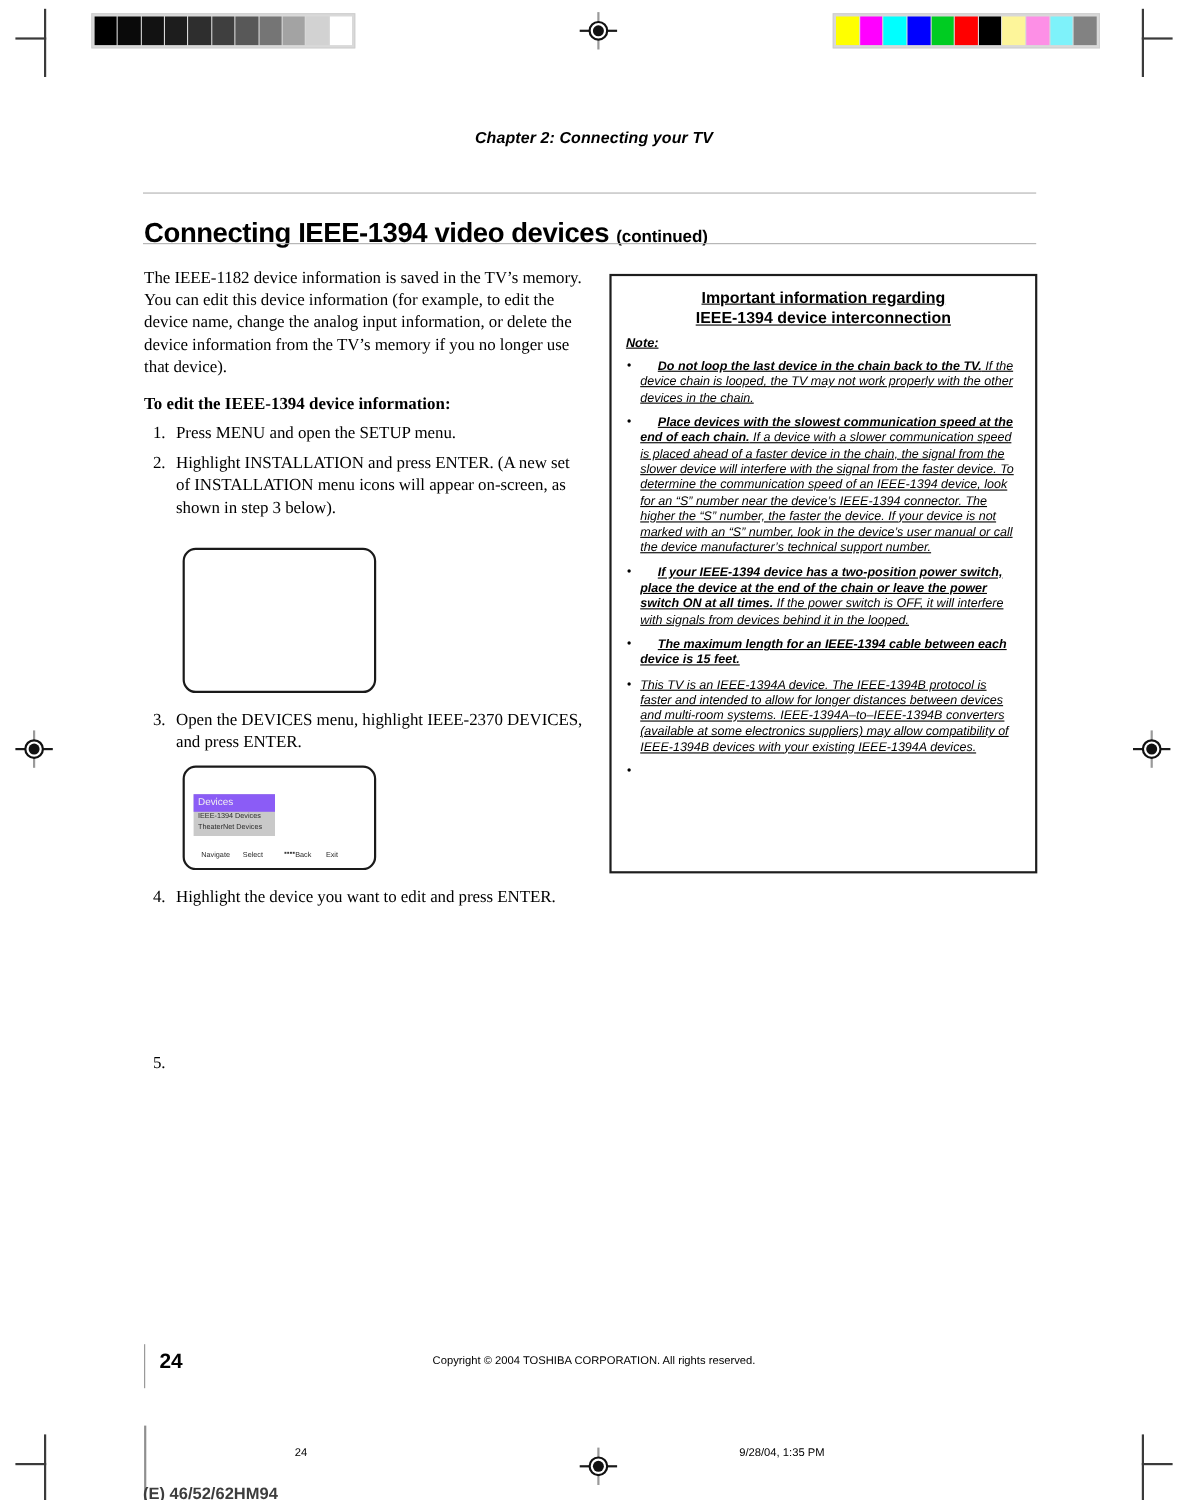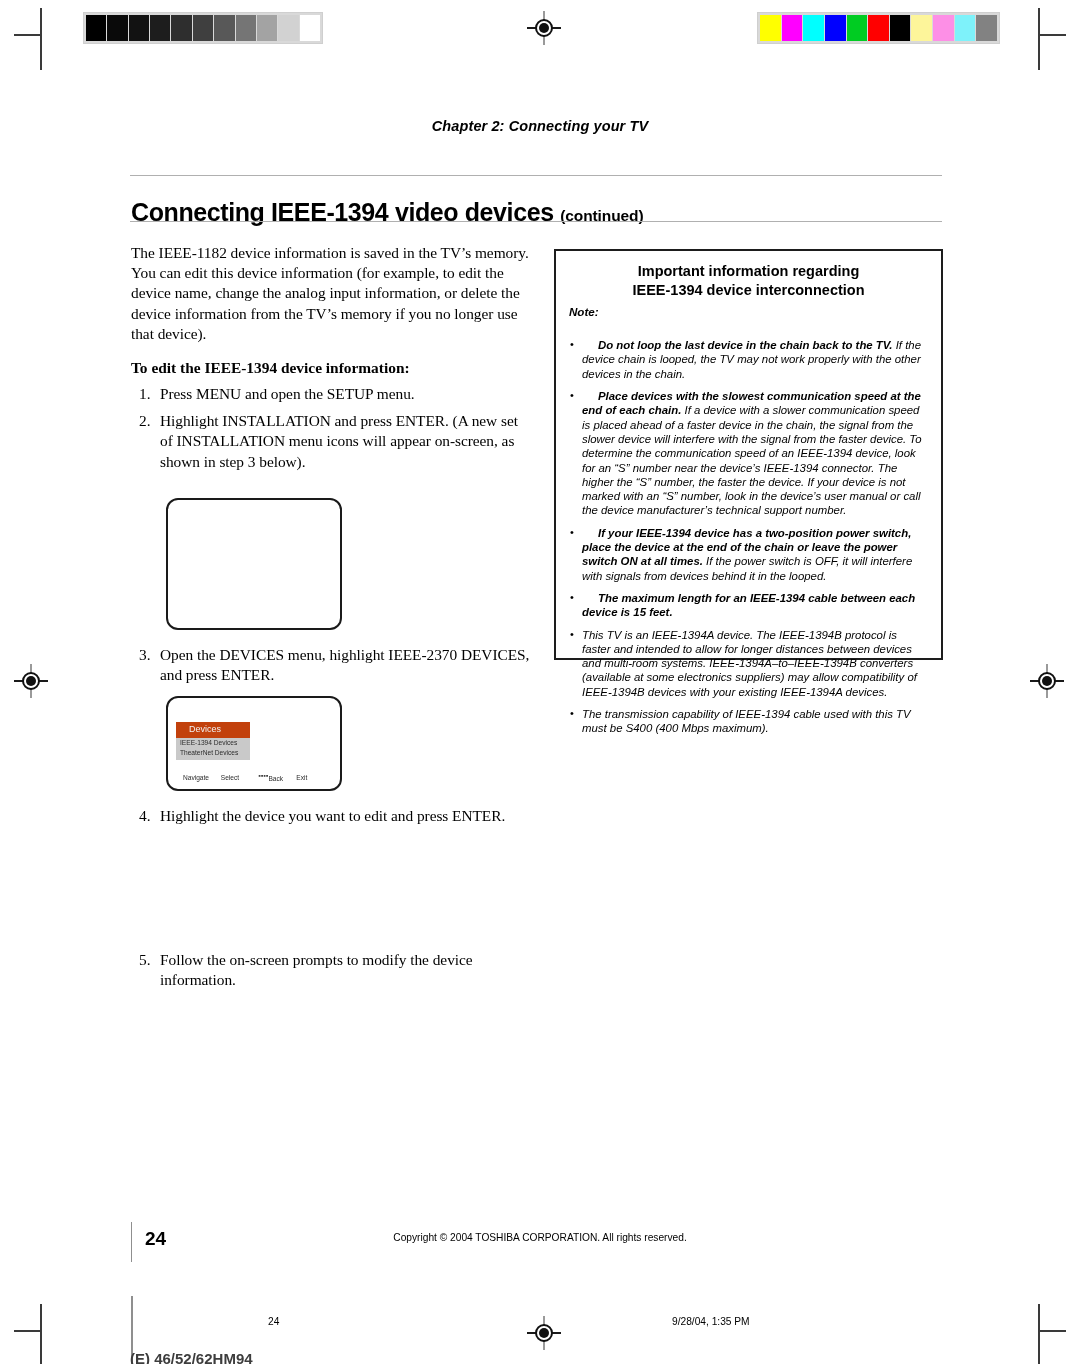--- a/index.html
+++ b/index.html
@@ -192,11 +192,12 @@
   
   .infobox {
     position: absolute;
-    left: 554px; top: 249px; width: 389px; height: 411px;
+    left: 554px; top: 249px; width: 389px; height: 545px;
     border: 2px solid #1d1d1d;
     box-sizing: border-box;
     padding: 11px 13px 10px 13px;
     font-family: "Liberation Sans", sans-serif;
+    text-decoration: underline;
   }
   .ib-title {
     text-align: center;

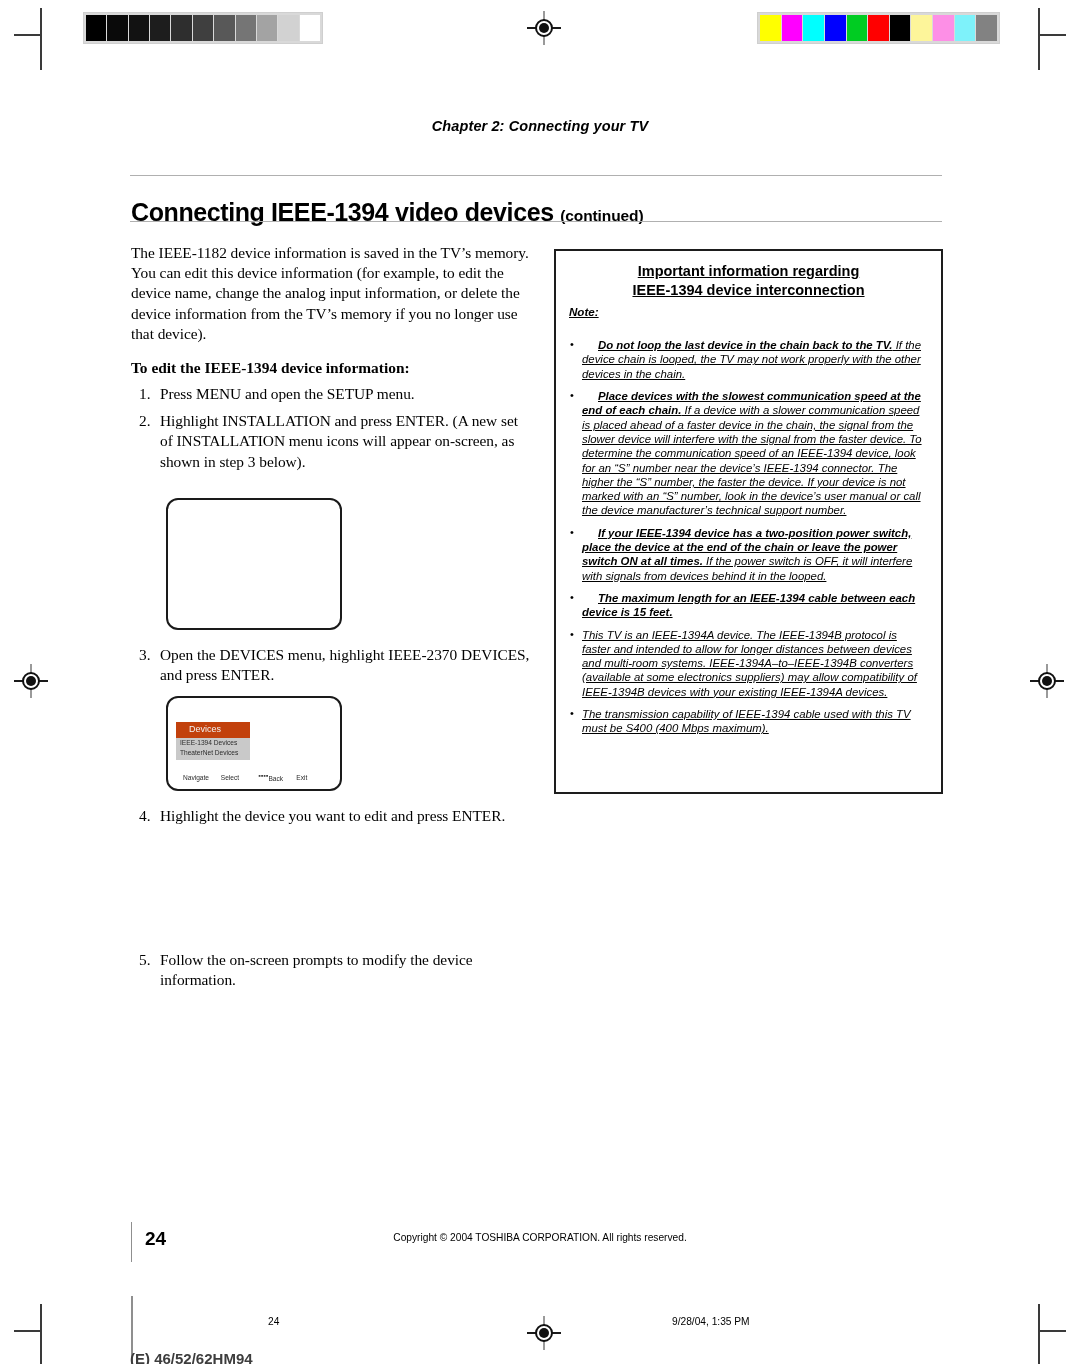--- a/index.html
+++ b/index.html
@@ -209,7 +209,7 @@
     font-weight: bold;
     font-style: italic;
     font-size: 11.6px;
-    margin: 6px 0 20px 0;
+    margin: 6px 0 8px 0;
   }
   ul.ib-list { list-style: none; margin: 0; padding: 0; }
   ul.ib-list > li {

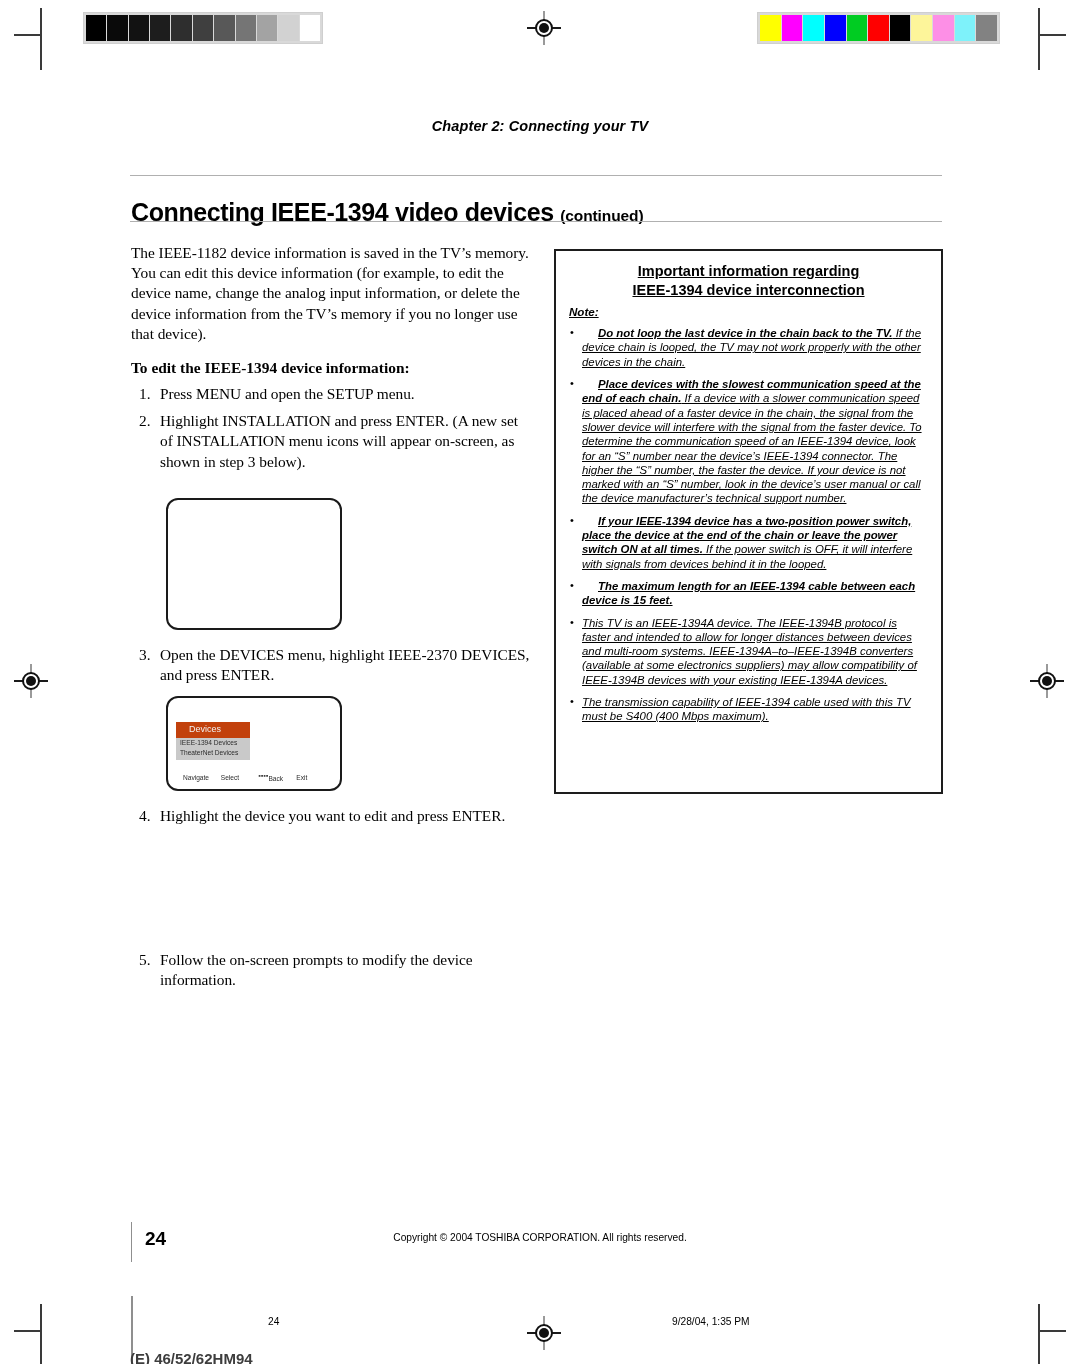--- a/index.html
+++ b/index.html
@@ -403,7 +403,7 @@
       <li><span class="bullet">•</span><b>If your IEEE-1394 device has a two-position power switch, place the device at the end of the chain or leave the power switch ON at all times.</b><span> If the power switch is OFF, it will interfere with signals from devices behind it in the looped.</span></li>
       <li><span class="bullet">•</span><b>The maximum length for an IEEE-1394 cable between each device is 15 feet.</b></li>
       <li><span class="bullet">•</span><span>This TV is an IEEE-1394A device. The IEEE-1394B protocol is faster and intended to allow for longer distances between devices and multi-room systems. IEEE-1394A–to–IEEE-1394B converters (available at some electronics suppliers) may allow compatibility of IEEE-1394B devices with your existing IEEE-1394A devices.</span></li>
-      <li><span class="bullet">•</span><span>The transmission capability of IEEE-1394 cable used with this TV must be S400 (400 Mbps maximum).</span></li>
+      <li><span class="bullet">•</span></li>
     </ul>
 </div>
 

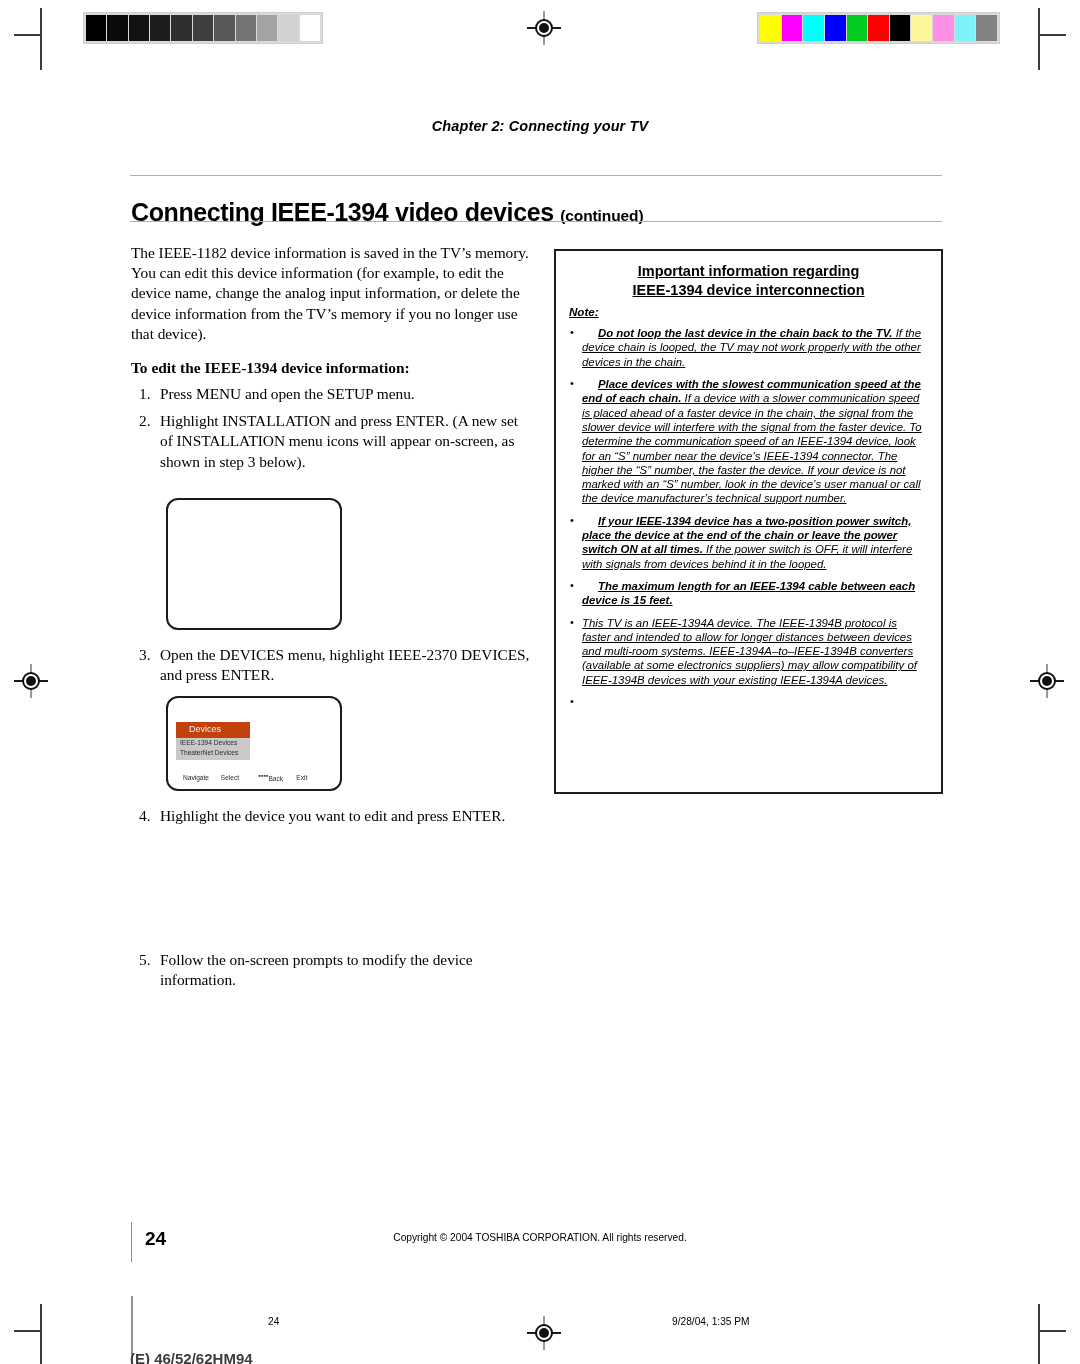--- a/index.html
+++ b/index.html
@@ -157,12 +157,11 @@
     font-family: "Liberation Sans", sans-serif;
   }
   .osd-title {
-    background: #c2410c;
+    background: #8b5cf6;
     color: #f2f2f2;
     font-size: 9px;
     padding: 2px 20px 3px 4px;
     line-height: 11px;
-    text-align: center;
   }
   .osd-item {
     font-size: 6.6px;

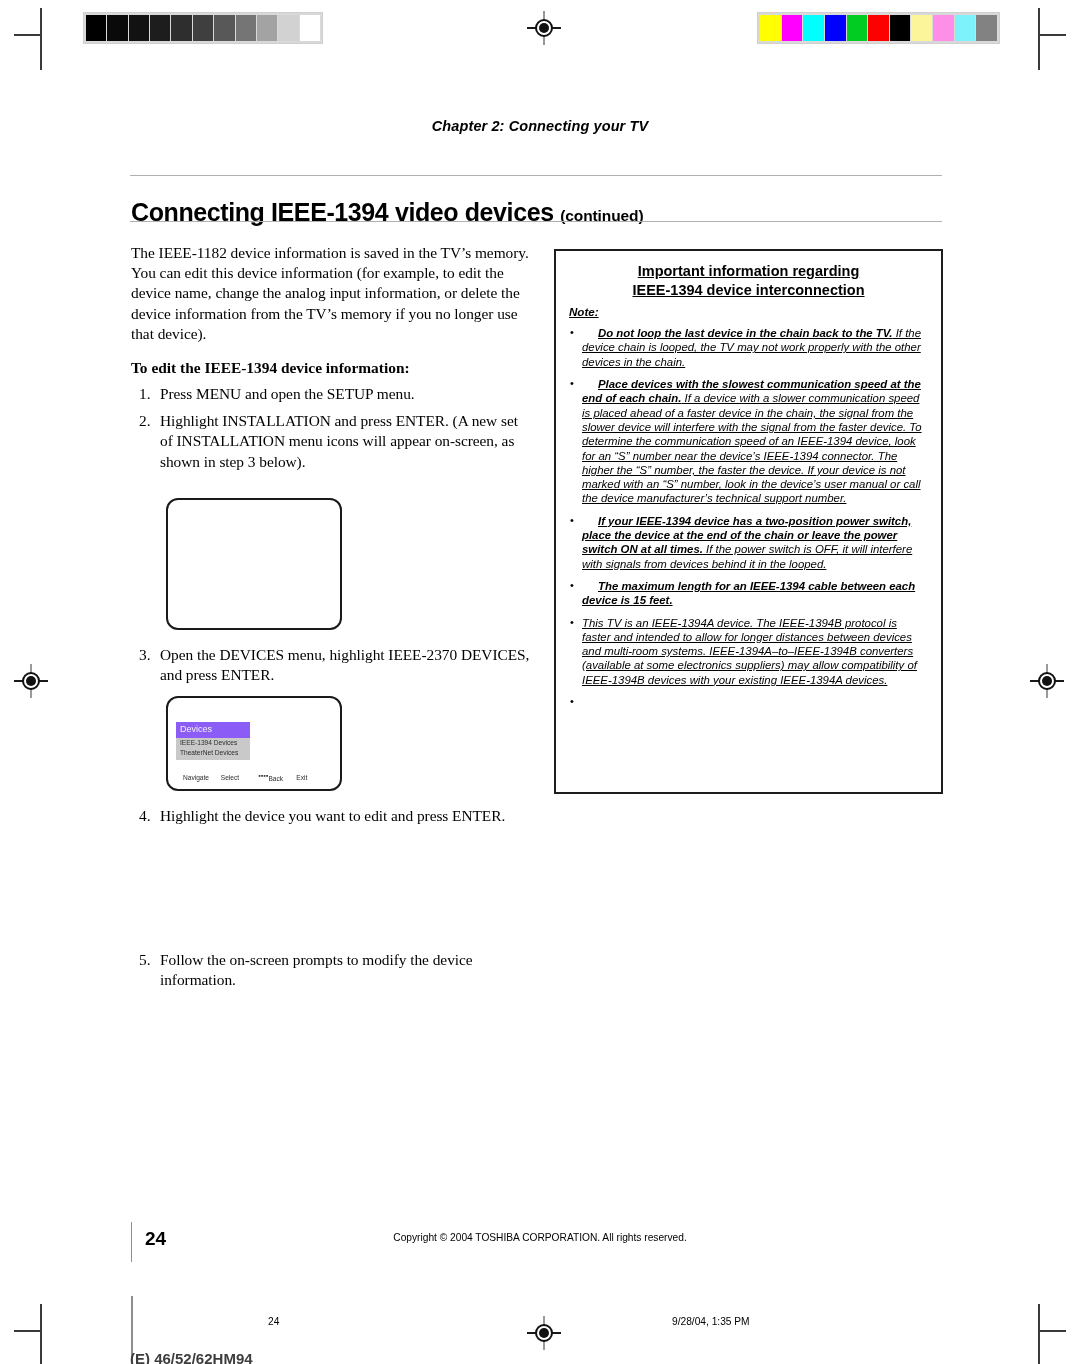--- a/index.html
+++ b/index.html
@@ -388,7 +388,7 @@
 
 <div style="position:absolute;left:131px;top:950px;width:400px;">
   <ol class="steps">
-    <li><span class="num">5.</span><span>Follow the on-screen prompts to modify the device information.</span></li>
+    <li><span class="num">5.</span></li>
   </ol>
 </div>
 

